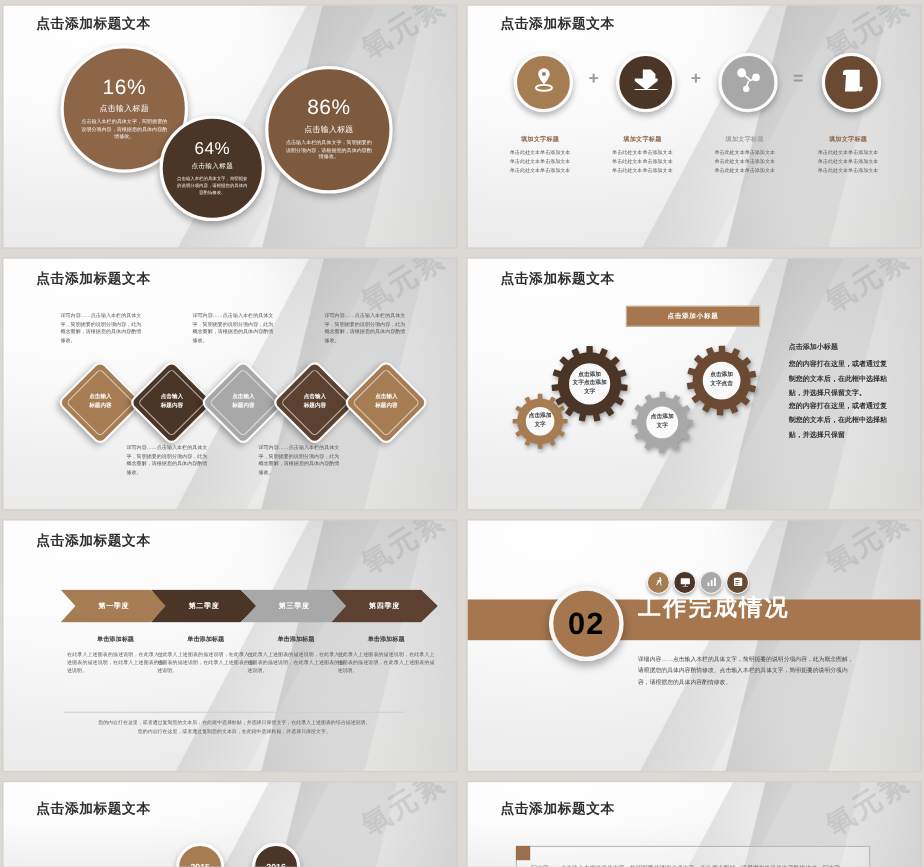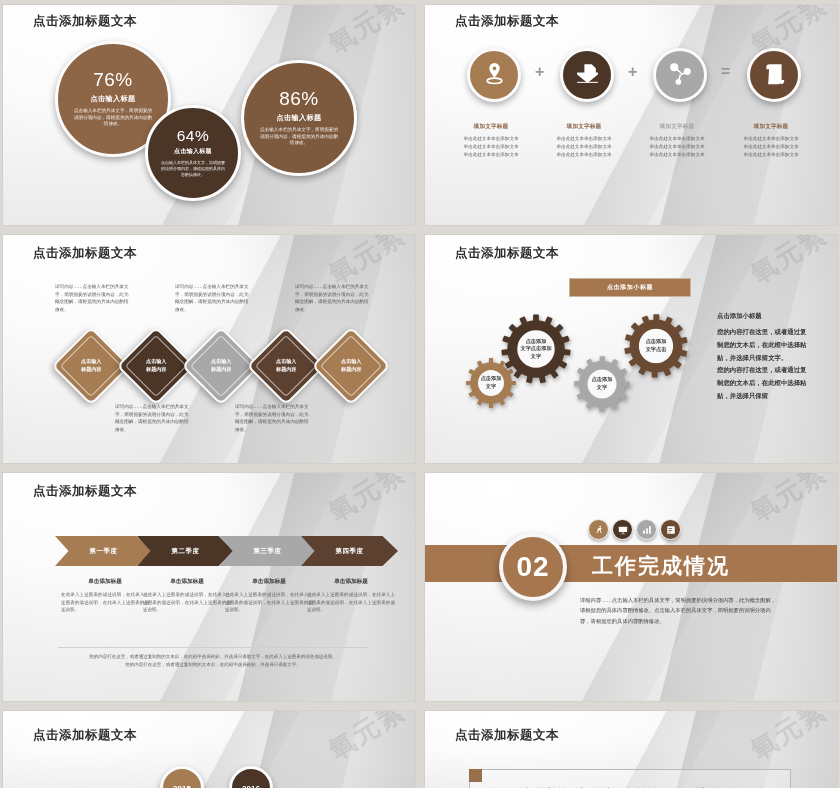--- a/index.html
+++ b/index.html
@@ -168,7 +168,7 @@
     <div class="title">点击添加标题文本</div>
 
     <div class="pcircle c-md" style="left:52px;top:36px;width:110px;height:110px;">
-      <div class="pnum">76%</div>
+      <div class="pnum">16%</div>
       <div class="pttl">点击输入标题</div>
       <div class="pbody">点击输入本栏的具体文字，简明扼要的说明分项内容，请根据您的具体内容酌情修改。</div>
     </div>

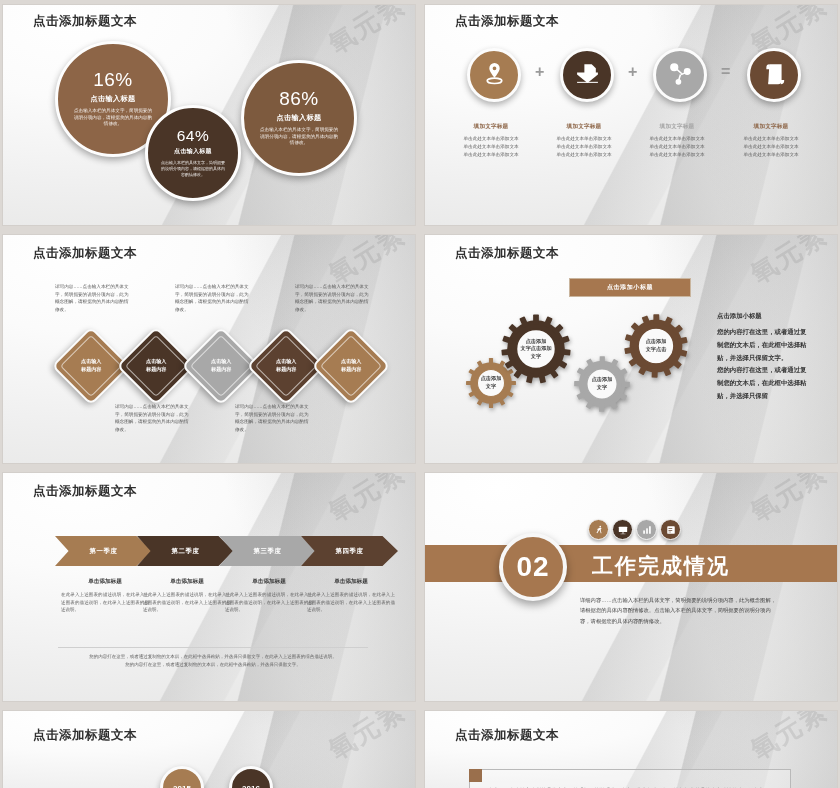--- a/index.html
+++ b/index.html
@@ -58,7 +58,7 @@
     z-index:3;
   }
   .pnum{font-size:19px;font-weight:300;line-height:1;letter-spacing:.5px;}
-  .pttl{font-size:7.2px;font-weight:bold;margin-top:5px;letter-spacing:.3px;}
+  .pttl{font-size:7.2px;font-weight:normal;margin-top:5px;letter-spacing:.3px;}
   .pbody{font-size:4.6px;line-height:1.5;margin-top:4px;width:72%;opacity:.92;}
   .pcircle.sm .pnum{font-size:13px;}
   .pcircle.sm .pttl{font-size:5.4px;margin-top:3px;}

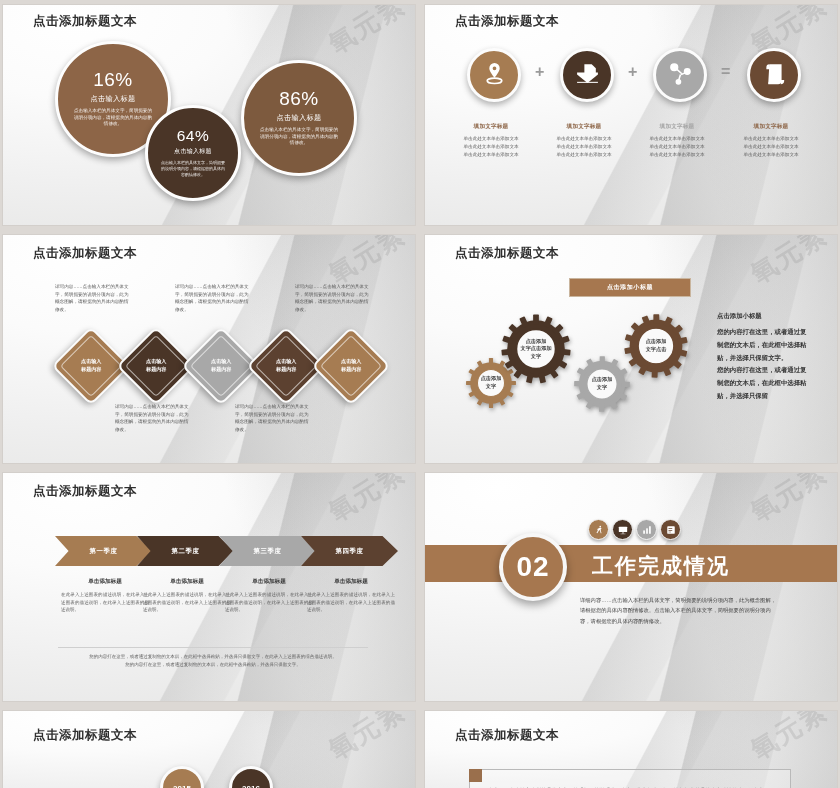--- a/index.html
+++ b/index.html
@@ -131,7 +131,7 @@
     background:#a6774f;border:4px solid #f7f7f7;
     box-shadow:0 4px 9px rgba(0,0,0,.35);
     display:flex;align-items:center;justify-content:center;
-    color:#ffffff;font-size:28px;font-weight:bold;letter-spacing:1px;z-index:4;
+    color:#000000;font-size:28px;font-weight:bold;letter-spacing:1px;z-index:4;
   }
   .bigttl{position:absolute;color:#fff;font-size:21px;font-weight:bold;letter-spacing:2px;z-index:4;}
   .sbody{position:absolute;font-size:5.3px;color:#444;line-height:1.95;z-index:3;}

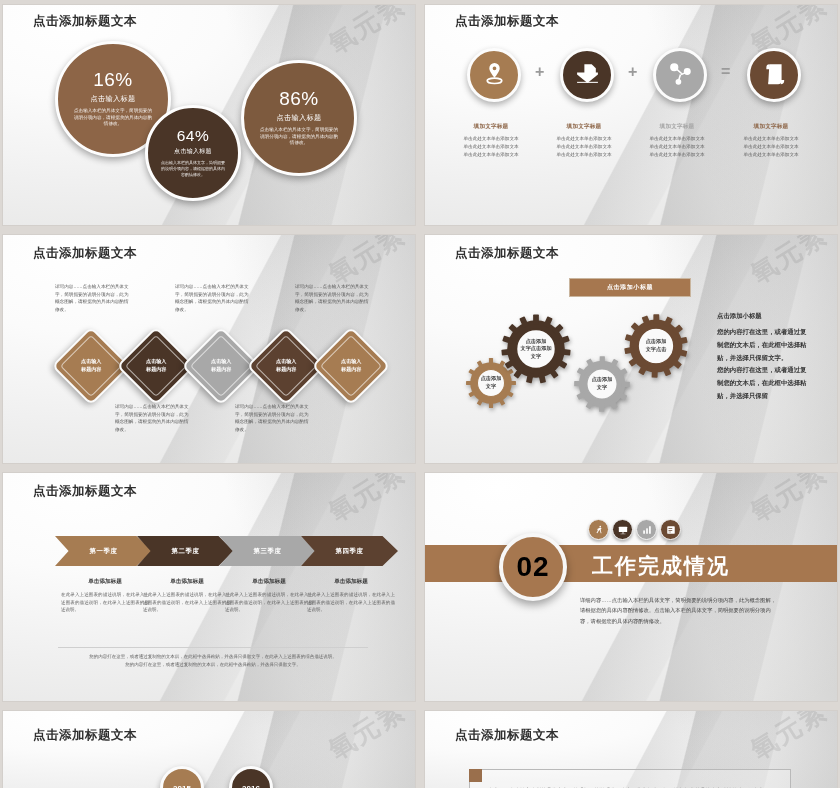--- a/index.html
+++ b/index.html
@@ -483,7 +483,7 @@
 
     <div class="band" style="top:72px;"></div>
     <div class="numcirc" style="left:74px;top:60px;">02</div>
-    <div class="bigttl" style="left:155px;top:79px;margin-left:12px;">工作完成情况</div>
+    <div class="bigttl" style="left:155px;top:65px;">工作完成情况</div>
     <div class="sbody" style="left:155px;top:122px;width:200px;">详细内容……点击输入本栏的具体文字，简明扼要的说明分项内容，此为概念图解，请根据您的具体内容酌情修改。点击输入本栏的具体文字，简明扼要的说明分项内容，请根据您的具体内容酌情修改。</div>
   </div>
 

